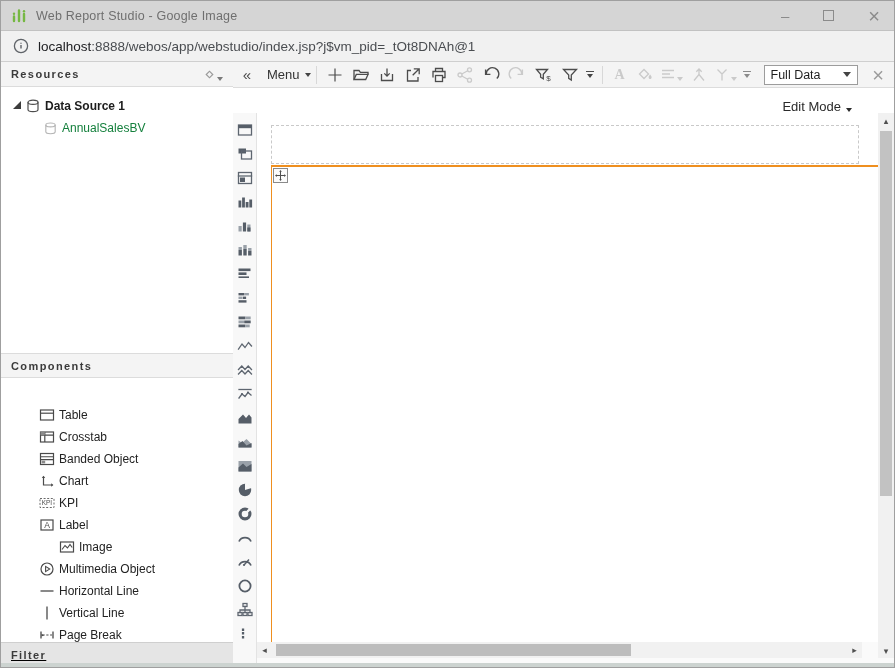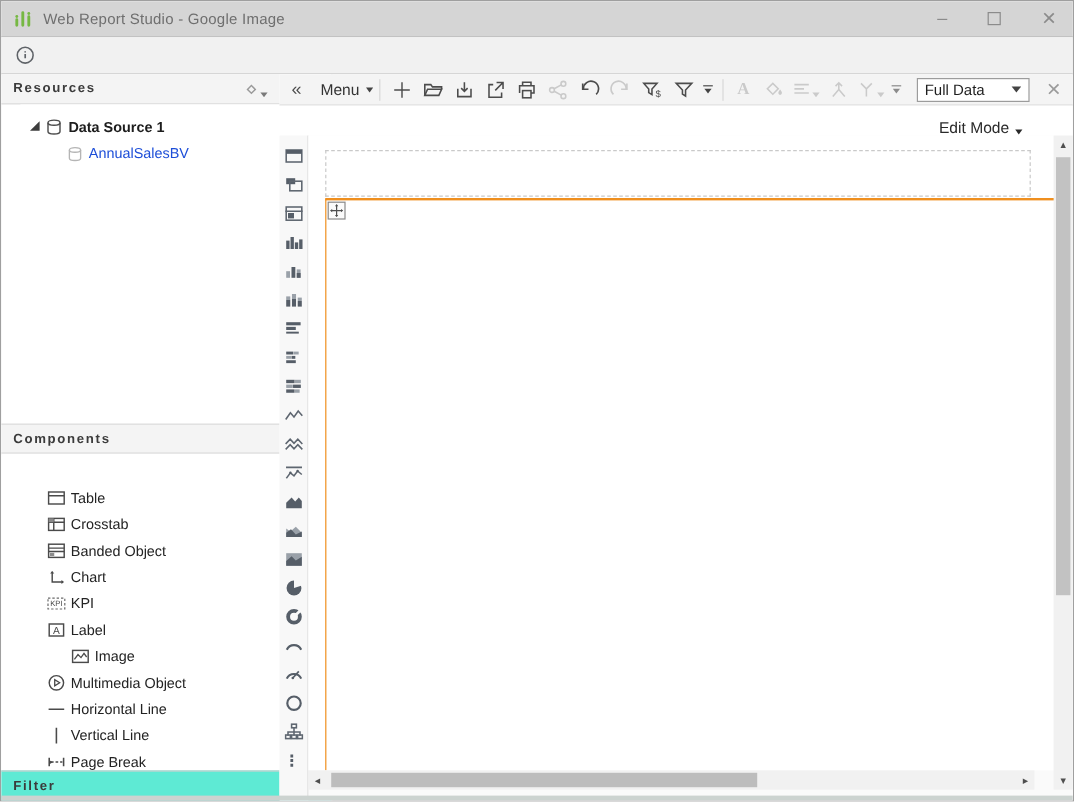--- a/index.html
+++ b/index.html
@@ -120,6 +120,7 @@
       <circle cx="8" cy="8" r="6.6" stroke="#5f6368" stroke-width="1.3" fill="none"></circle>
       <path d="M8 7v3.6M8 4.7v1" stroke="#5f6368" stroke-width="1.4" fill="none"></path>
     </svg>
+    <span class="url-text"><span class="host">localhost</span><span class="rest">:8888/webos/app/webstudio/index.jsp?j$vm_pid=_tOt8DNAh@1</span></span>
   </div>
 
   <div class="abs sidebar">

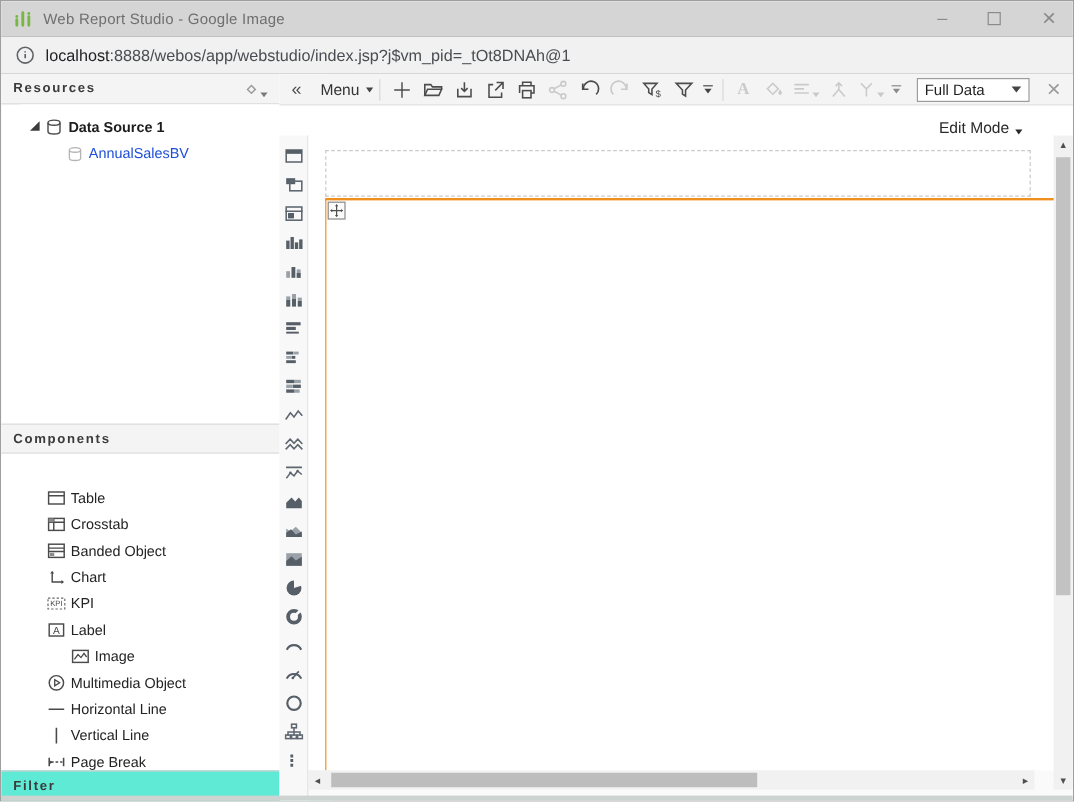--- a/index.html
+++ b/index.html
@@ -29,7 +29,7 @@
   .panel-header .ph-title{margin-left:10px;font-size:11px;letter-spacing:1.4px;color:#3b3b3b;font-weight:bold;}
   .ph-icons{margin-left:auto;margin-right:8px;display:flex;align-items:center;gap:9px;}
   .res-header{top:0;border-top:none;}
-  .res-body{position:absolute;top:25px;left:16px;width:100%;height:266px;background:#fff;}
+  .res-body{position:absolute;top:25px;left:4px;width:100%;height:266px;background:#fff;}
   .comp-header{top:291px;}
   .comp-body{position:absolute;top:317px;left:0;width:100%;height:263px;background:#fff;overflow:hidden;}
   .filter-bar{position:absolute;top:580px;left:0;width:100%;height:25px;background:#5eead4;border-top:1px solid #cfcfcf;display:flex;align-items:center;}

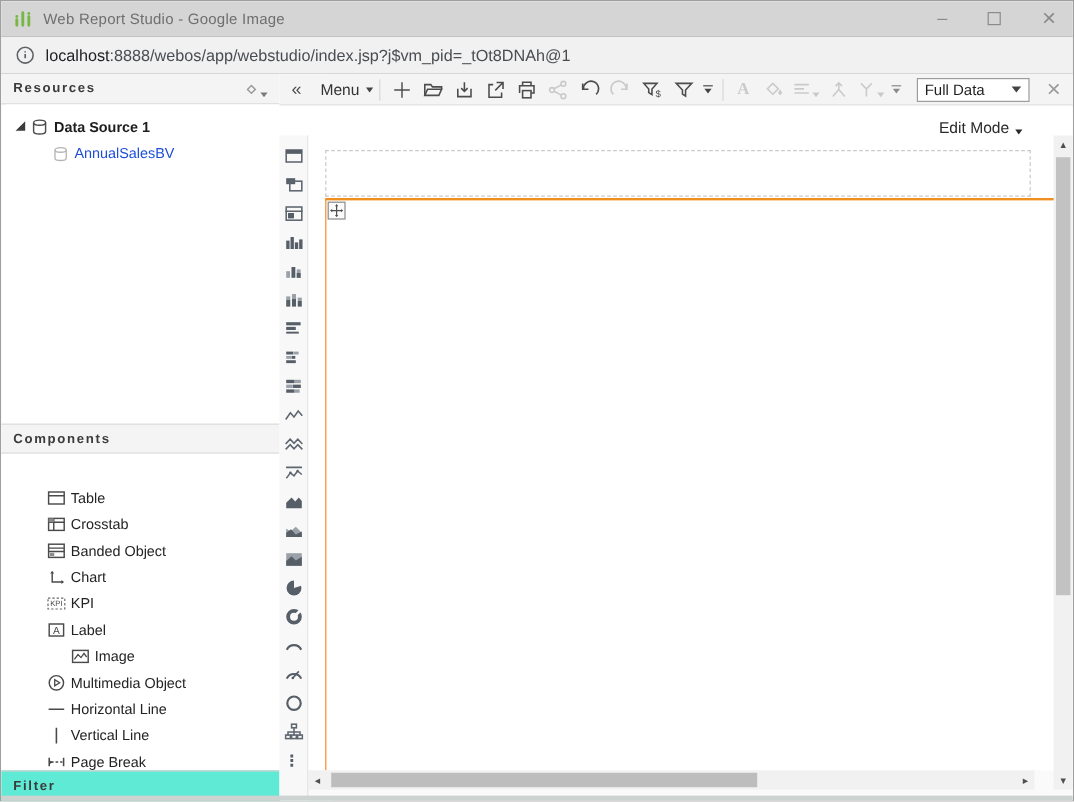--- a/index.html
+++ b/index.html
@@ -37,7 +37,7 @@
   .tree-row{position:absolute;display:flex;align-items:center;height:22px;white-space:nowrap;}
   .tree-label{font-size:12px;color:#232323;margin-left:4px;}
   .tree-label.strong{font-weight:bold;color:#1d1d1d;}
-  .tree-label.dim{color:#1d4ed8;}
+  .tree-label.dim{color:#15803d;}
   .tri-exp{width:0;height:0;border-left:8px solid transparent;border-bottom:8px solid #3c3c3c;margin-right:4px;transform:translateY(-1px);}
   .plus-glyph{font-size:16px;color:#555;line-height:1;}
   

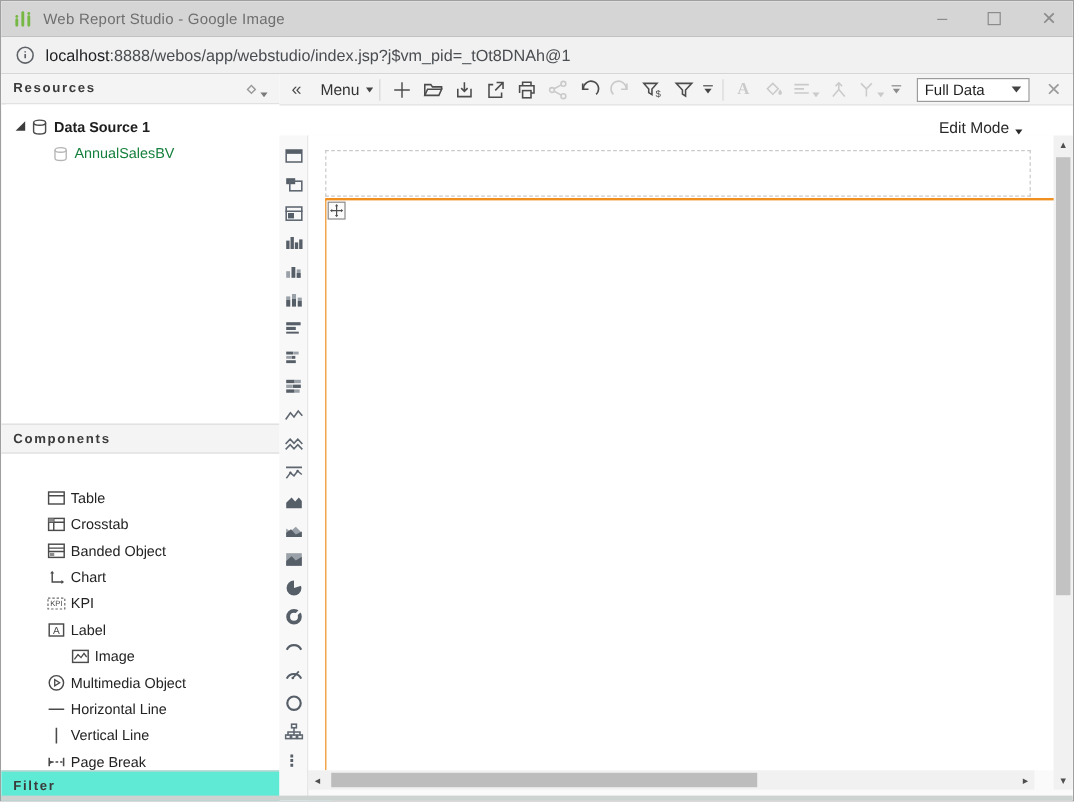--- a/index.html
+++ b/index.html
@@ -32,7 +32,7 @@
   .res-body{position:absolute;top:25px;left:4px;width:100%;height:266px;background:#fff;}
   .comp-header{top:291px;}
   .comp-body{position:absolute;top:317px;left:0;width:100%;height:263px;background:#fff;overflow:hidden;}
-  .filter-bar{position:absolute;top:580px;left:0;width:100%;height:25px;background:#5eead4;border-top:1px solid #cfcfcf;display:flex;align-items:center;}
+  .filter-bar{position:absolute;top:580px;left:0;width:100%;height:25px;background:#e5e5e5;border-top:1px solid #cfcfcf;display:flex;align-items:center;text-decoration:underline;}
   .filter-bar .ph-title{margin-left:10px;font-size:11px;letter-spacing:1.4px;color:#3b3b3b;font-weight:bold;}
   .tree-row{position:absolute;display:flex;align-items:center;height:22px;white-space:nowrap;}
   .tree-label{font-size:12px;color:#232323;margin-left:4px;}

